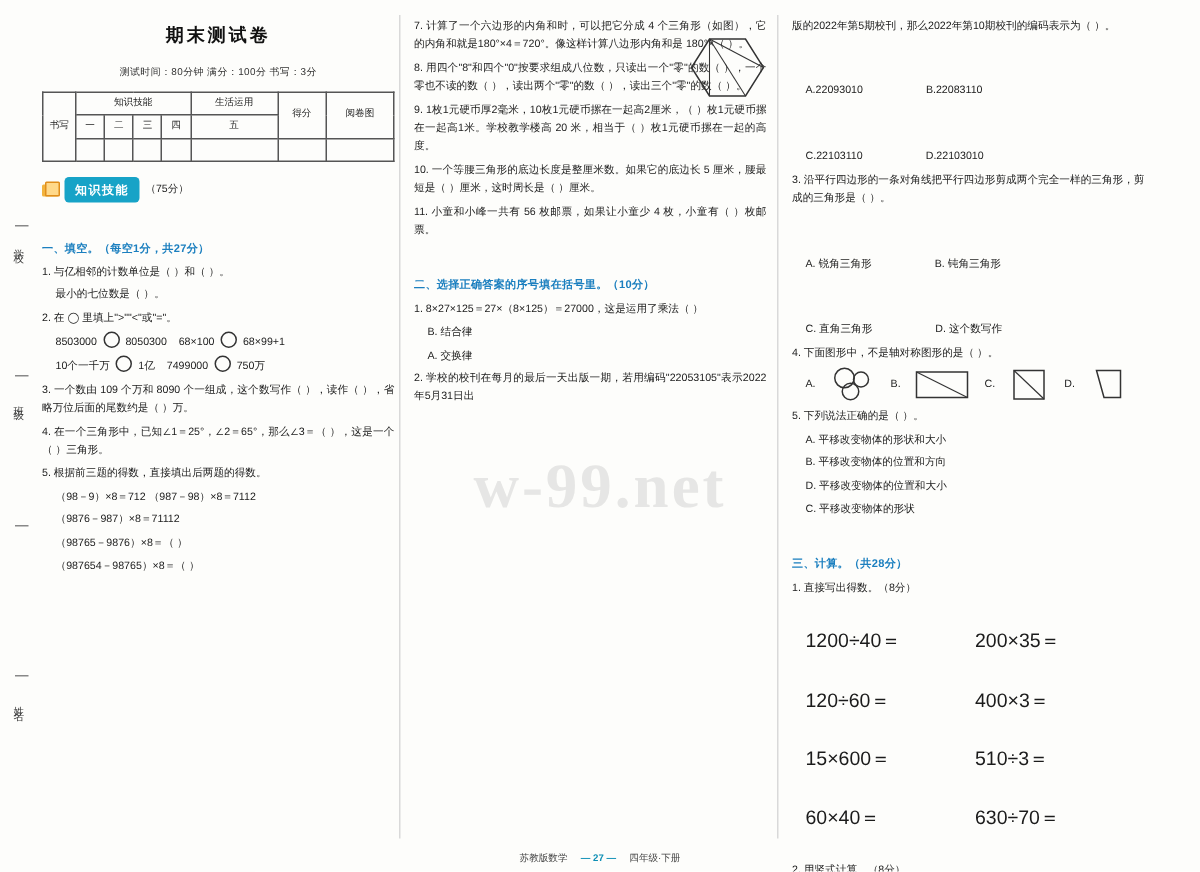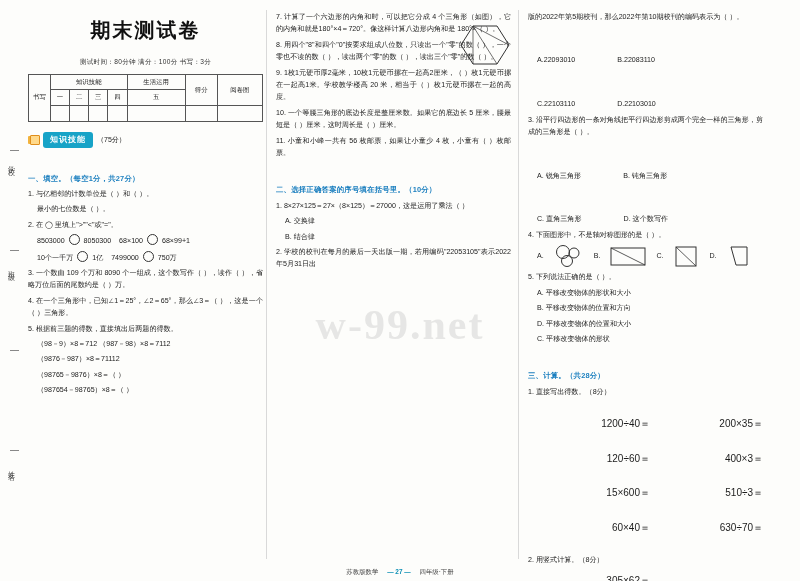--- a/index.html
+++ b/index.html
@@ -43,7 +43,7 @@
 
   .title {
     text-align:center;
-    font-size:20px;
+    font-size:12px;
     font-weight:bold;
     letter-spacing:2px;
     color:#111;

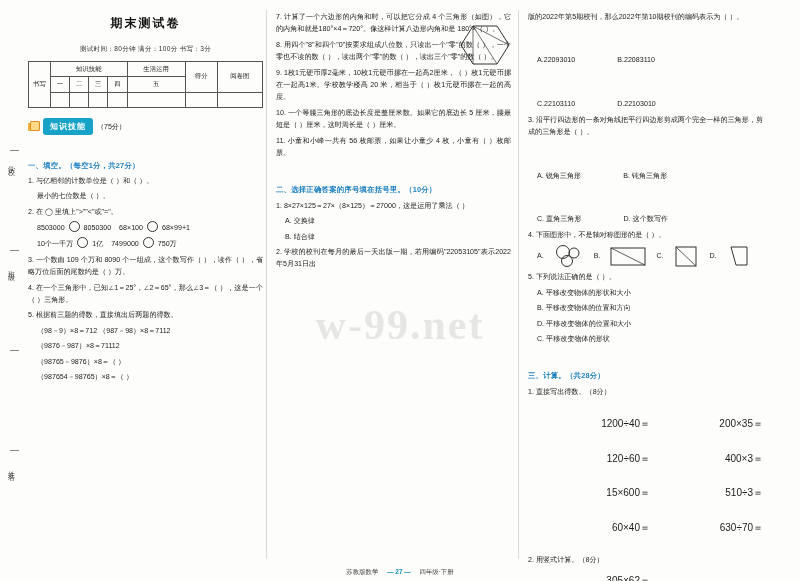--- a/index.html
+++ b/index.html
@@ -293,8 +293,8 @@
 
     <div class="qhead">二、选择正确答案的序号填在括号里。（10分）</div>
     <div class="q">1. 8×27×125＝27×（8×125）＝27000，这是运用了乘法（    ）</div>
+    <div class="q sub">B. 结合律</div>
     <div class="q sub">A. 交换律</div>
-    <div class="q sub">B. 结合律</div>
     <div class="q">2. 学校的校刊在每月的最后一天出版一期，若用编码"22053105"表示2022年5月31日出</div>
   </div>
 

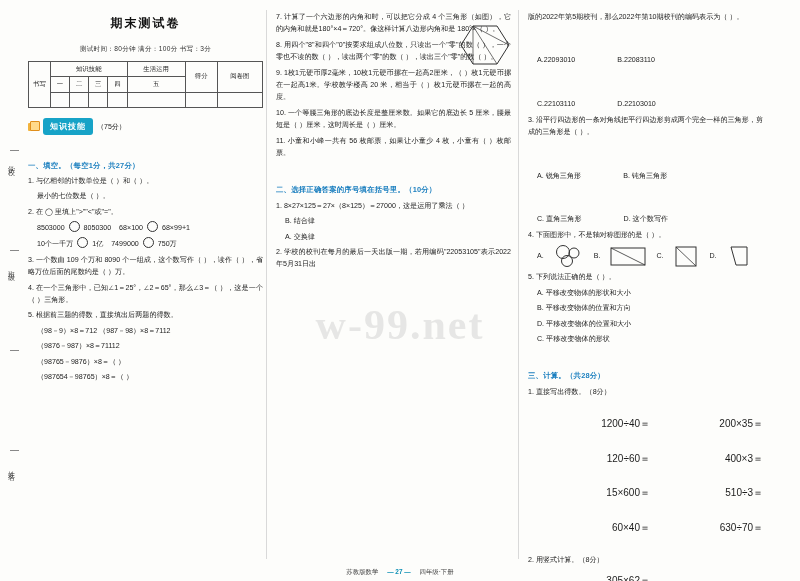--- a/index.html
+++ b/index.html
@@ -132,9 +132,8 @@
   .calc-grid {
     display:flex;
     padding-left:9px;
-    font-size:10px;
+    font-size:13px;
     margin:18px 0;
-    text-align:right;
   }
   .calc-grid > div { width:50%; }
   .bigcirc {

